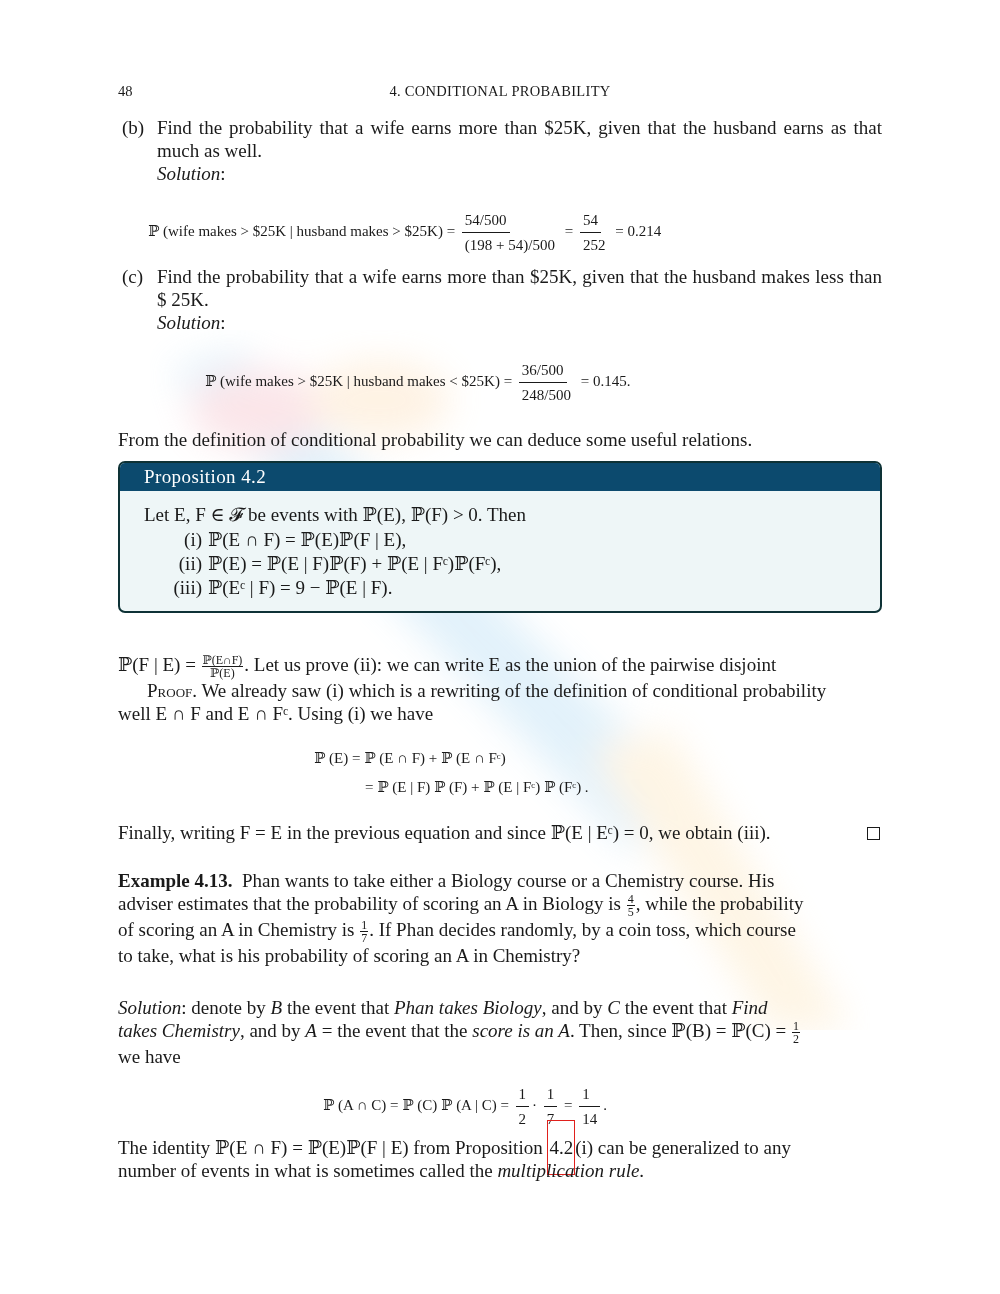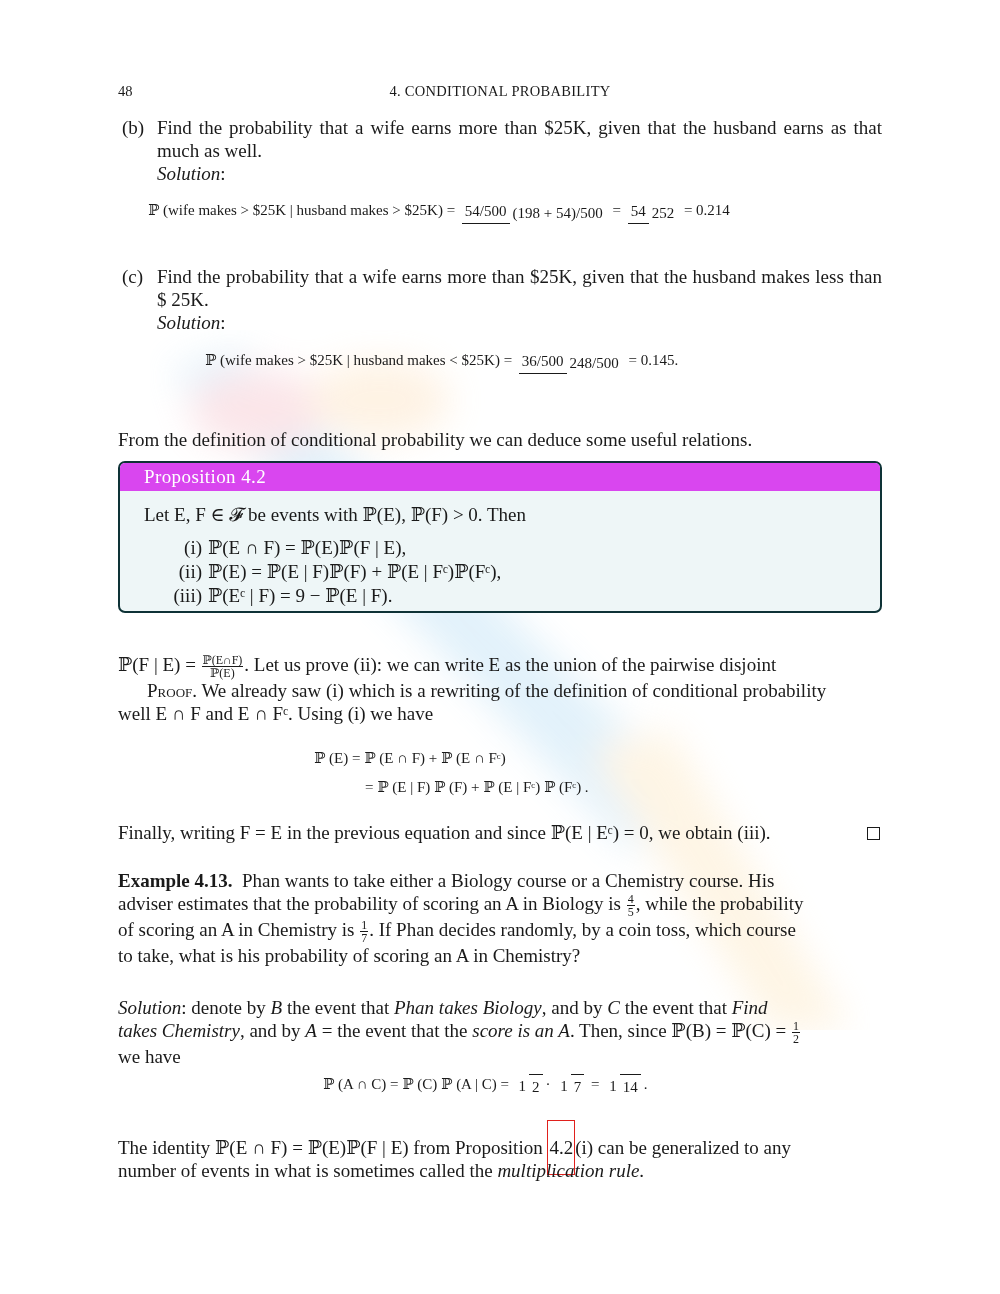--- a/index.html
+++ b/index.html
@@ -18,7 +18,7 @@
   .item .body { margin-left: 39px; text-align: justify; }
   i, .it { font-style: italic; }
   .eq { position: absolute; white-space: nowrap; font-size: 15px; }
-  .frac { display: inline-flex; align-items: flex-end; vertical-align: middle; margin: 4px 3px; }
+  .frac { display: inline-flex; flex-direction: column; align-items: flex-start; vertical-align: middle; margin: 13px 3px; }
   .frac .num { padding: 0 3px 1px; border-bottom: 1px solid #1a1a1a; line-height: 22px; }
   .frac .den { padding: 1px 3px 0; line-height: 22px; }
   .sfrac { display: inline-flex; flex-direction: column; align-items: center; vertical-align: middle; font-size: 12px; line-height: 12px; margin: 0 1px; }

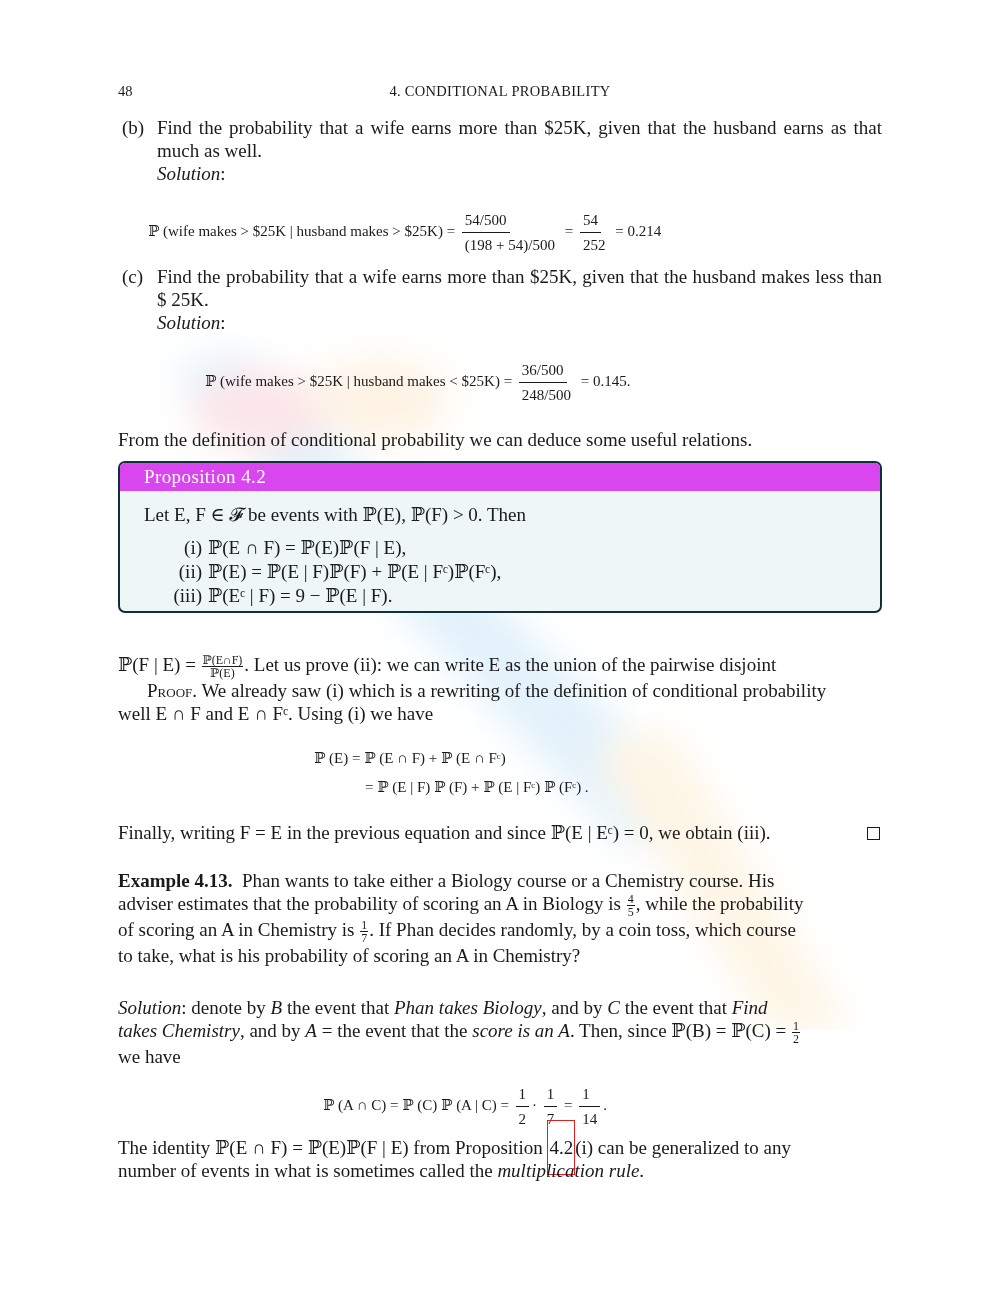--- a/index.html
+++ b/index.html
@@ -25,7 +25,7 @@
   .sfrac .num { border-bottom: 1px solid #1a1a1a; padding: 0 1px; }
   .prop { position: absolute; left: 0; top: 461px; width: 760px; height: 148px; border: 2px solid #0e3236;
           border-radius: 7px; background: #eef6f7; overflow: hidden; }
-  .prop .hdr { background: #d946ef; color: #ffffff; height: 28px; line-height: 28px; padding-left: 24px;
+  .prop .hdr { background: #0c4a6e; color: #ffffff; height: 28px; line-height: 28px; padding-left: 24px;
                font-size: 19px; letter-spacing: 0.4px; }
   .prop .pbody { position: relative; padding: 12px 0 0 24px; line-height: 23px; }
   .prop .row { position: relative; height: 24px; }

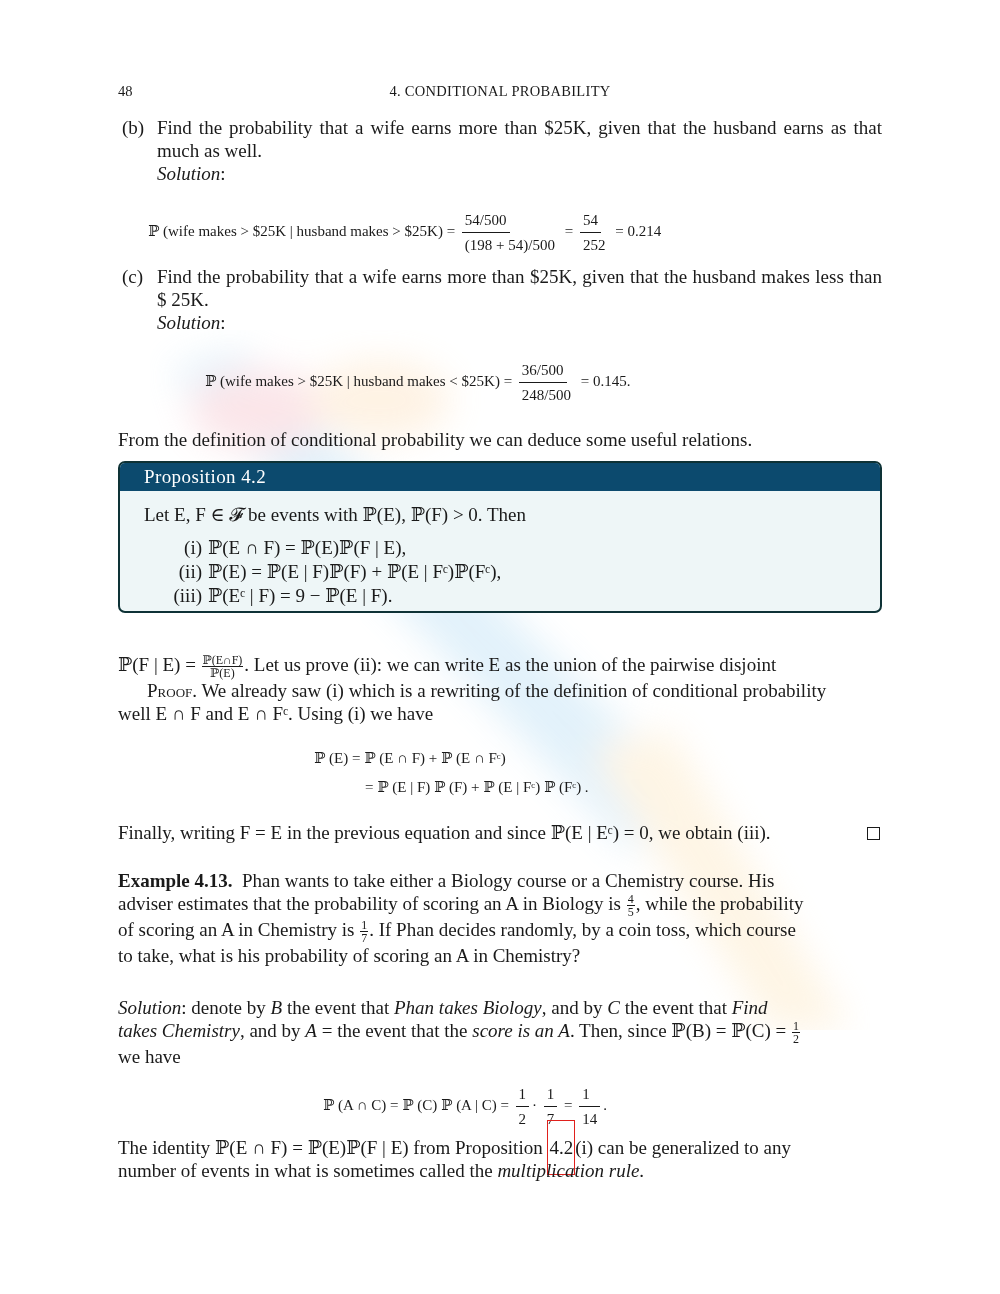--- a/index.html
+++ b/index.html
@@ -101,7 +101,7 @@
   <div class="prop">
     <div class="hdr">Proposition 4.2</div>
     <div class="pbody">
-      <div style="margin-bottom:10px">Let E, F ∈ 𝓕 be events with ℙ(E), ℙ(F) &gt; 0. Then</div>
+      <div style="margin-bottom:2px">Let E, F ∈ 𝓕 be events with ℙ(E), ℙ(F) &gt; 0. Then</div>
       <div class="row">
         <span class="rl">(i)</span>
         <span class="rt">ℙ(E ∩ F) = ℙ(E)ℙ(F | E),</span>

